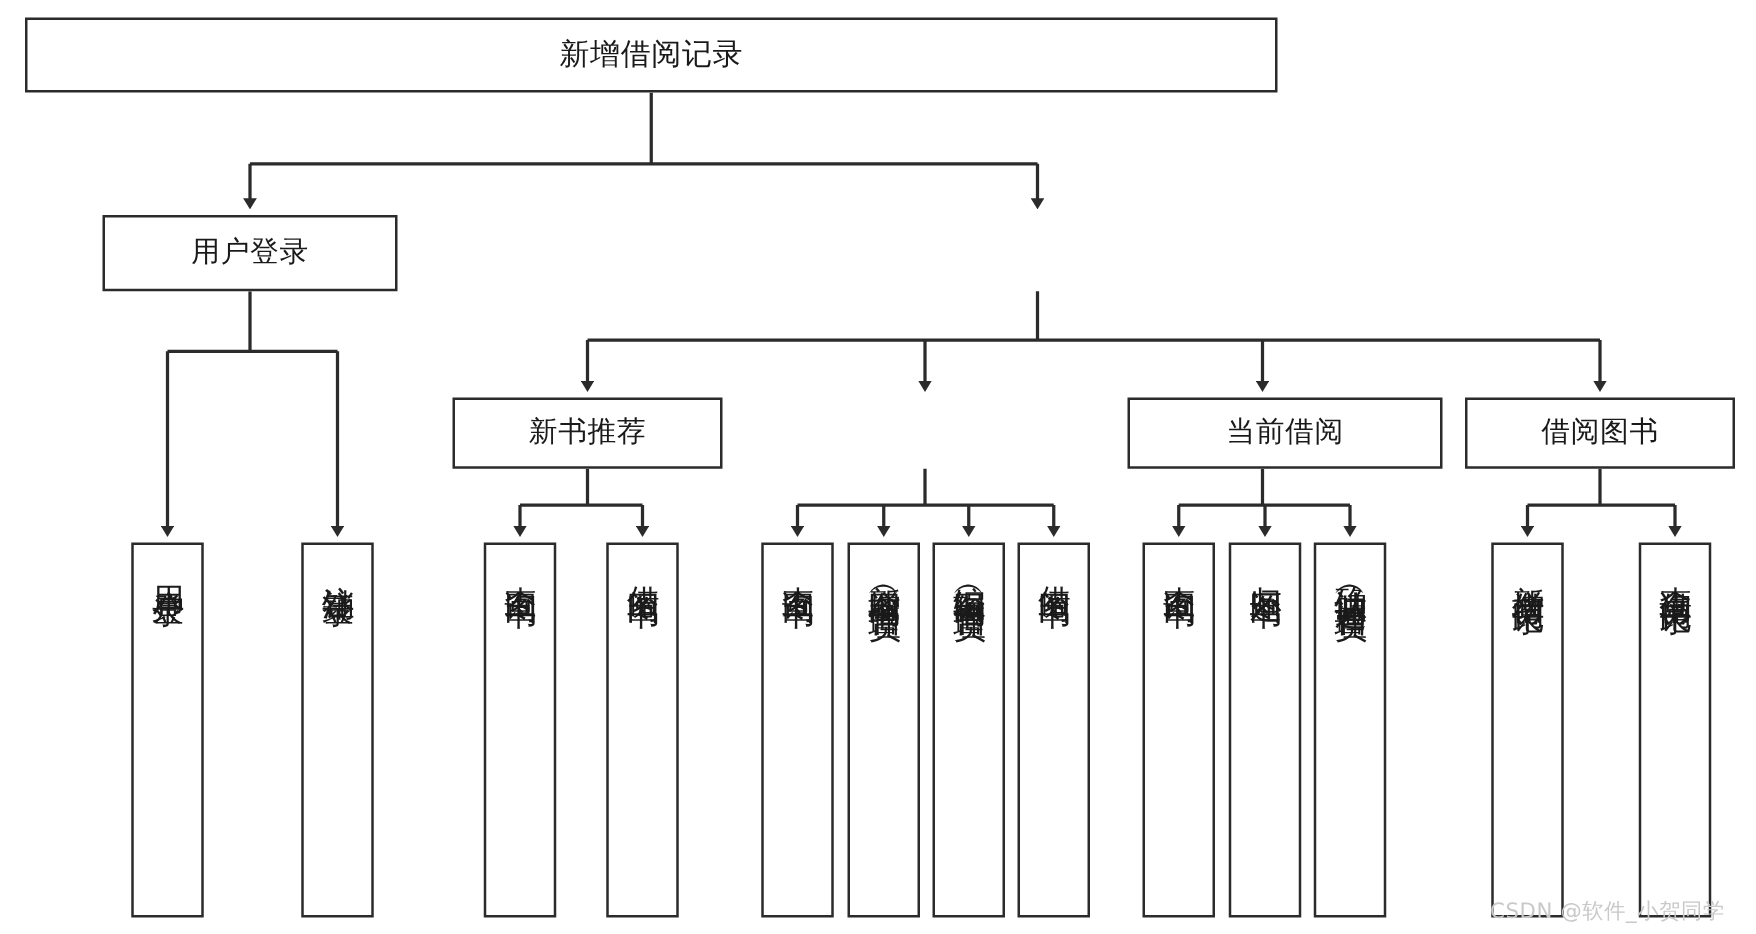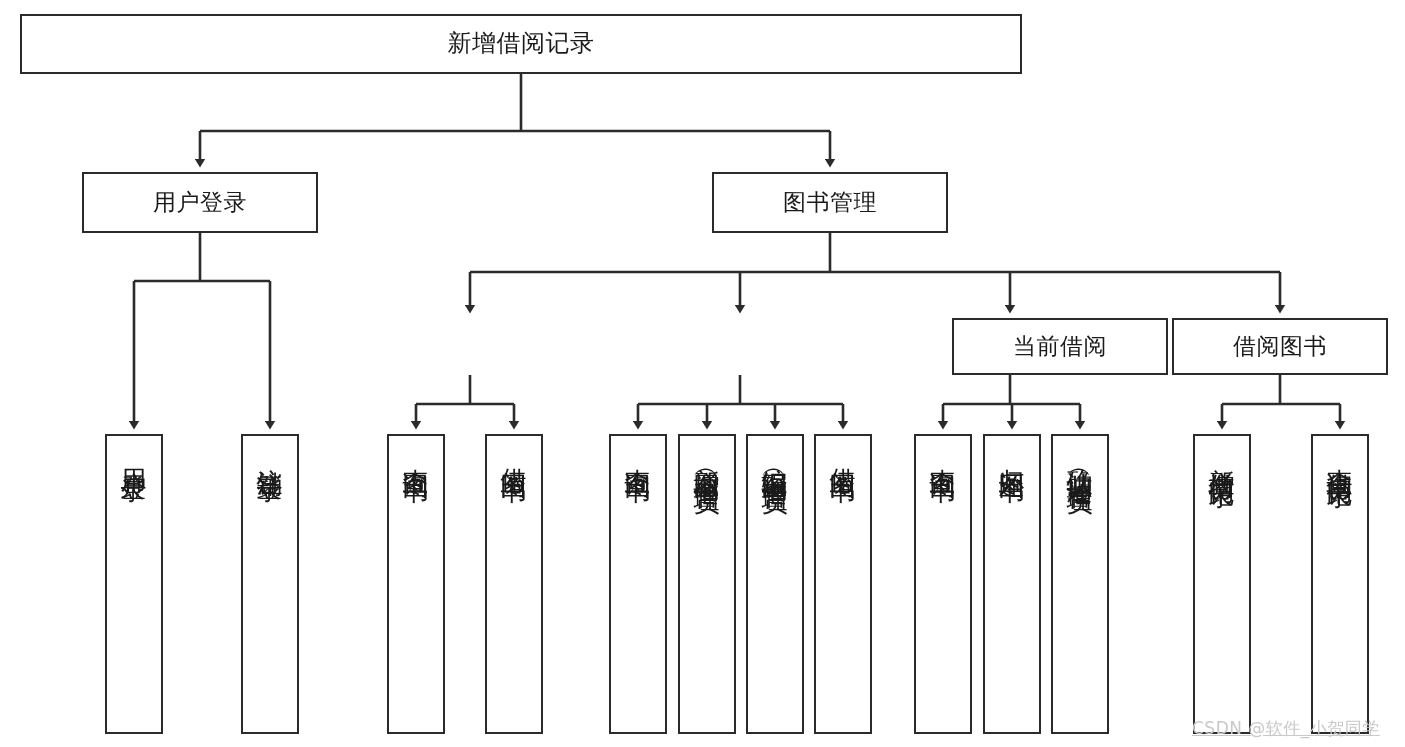--- a/index.html
+++ b/index.html
@@ -130,9 +130,6 @@
     <span class="label">用户登录</span>
   </div>
 
-  <div class="node horiz" style="left:712px; top:172px; width:236px; height:61px;">
-    <span class="label">图书管理</span>
-  </div>
 
 
 

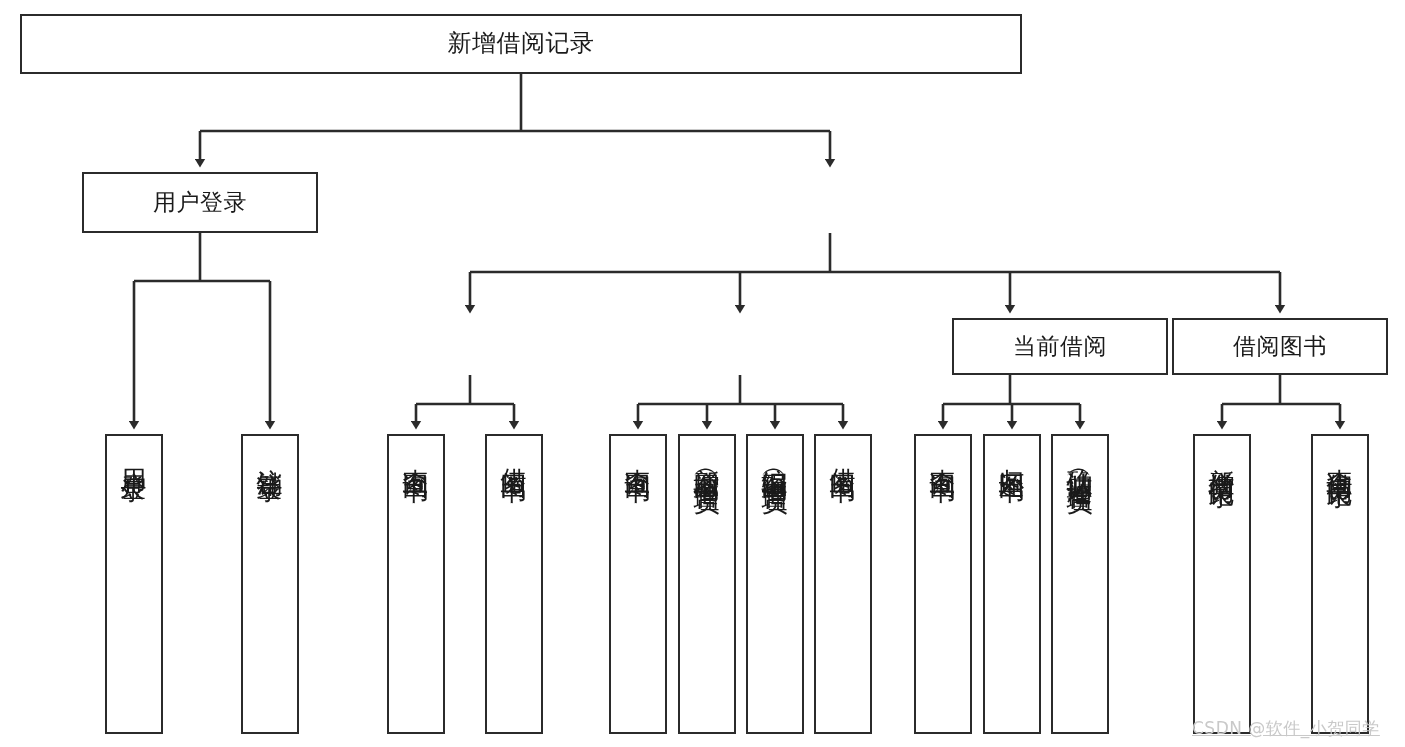--- a/index.html
+++ b/index.html
@@ -131,6 +131,9 @@
   </div>
 
 
+  <div class="node horiz" style="left:362px; top:318px; width:216px; height:57px;">
+    <span class="label">新书推荐</span>
+  </div>
 
 
   <div class="node horiz" style="left:952px; top:318px; width:216px; height:57px;">

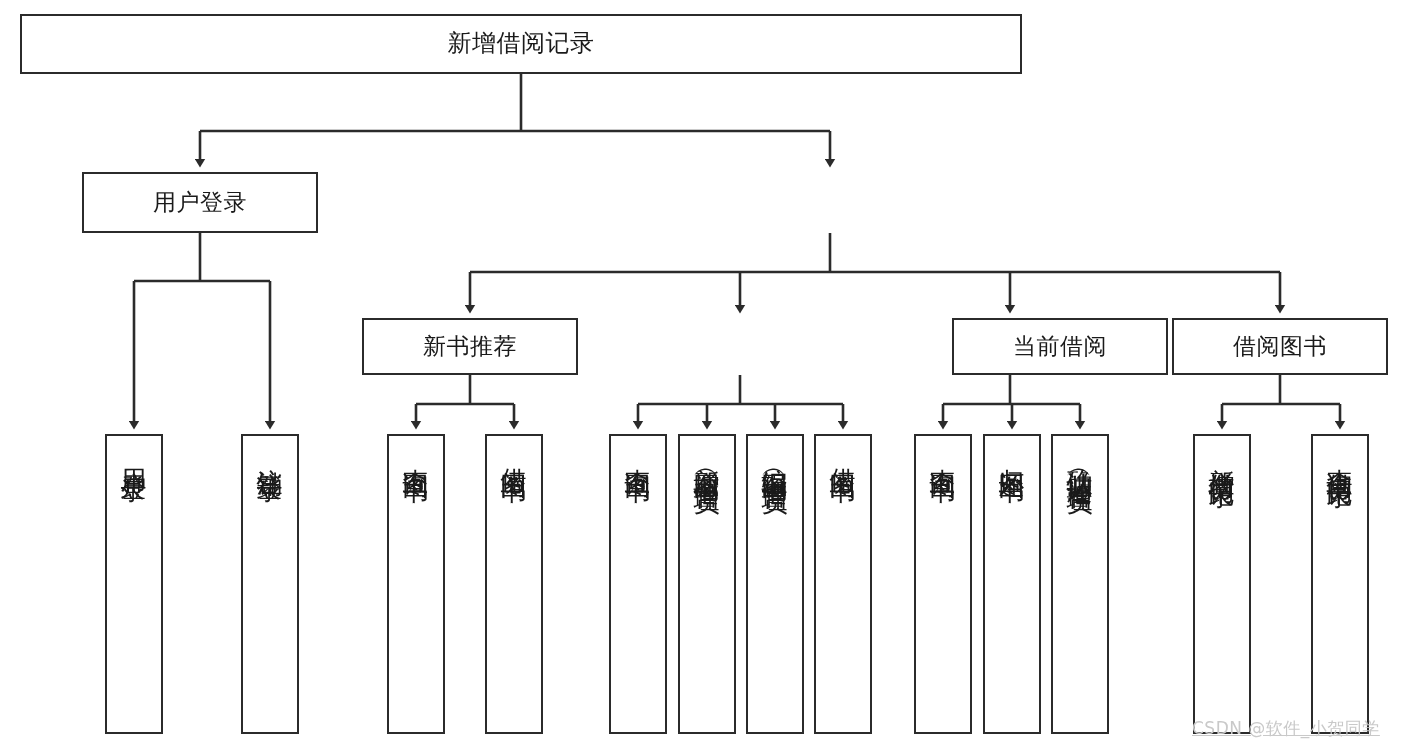--- a/index.html
+++ b/index.html
@@ -136,7 +136,7 @@
   </div>
 
 
-  <div class="node horiz" style="left:952px; top:318px; width:216px; height:57px;">
+  <div class="node horiz" style="left:902px; top:318px; width:252px; height:57px;">
     <span class="label">当前借阅</span>
   </div>
 

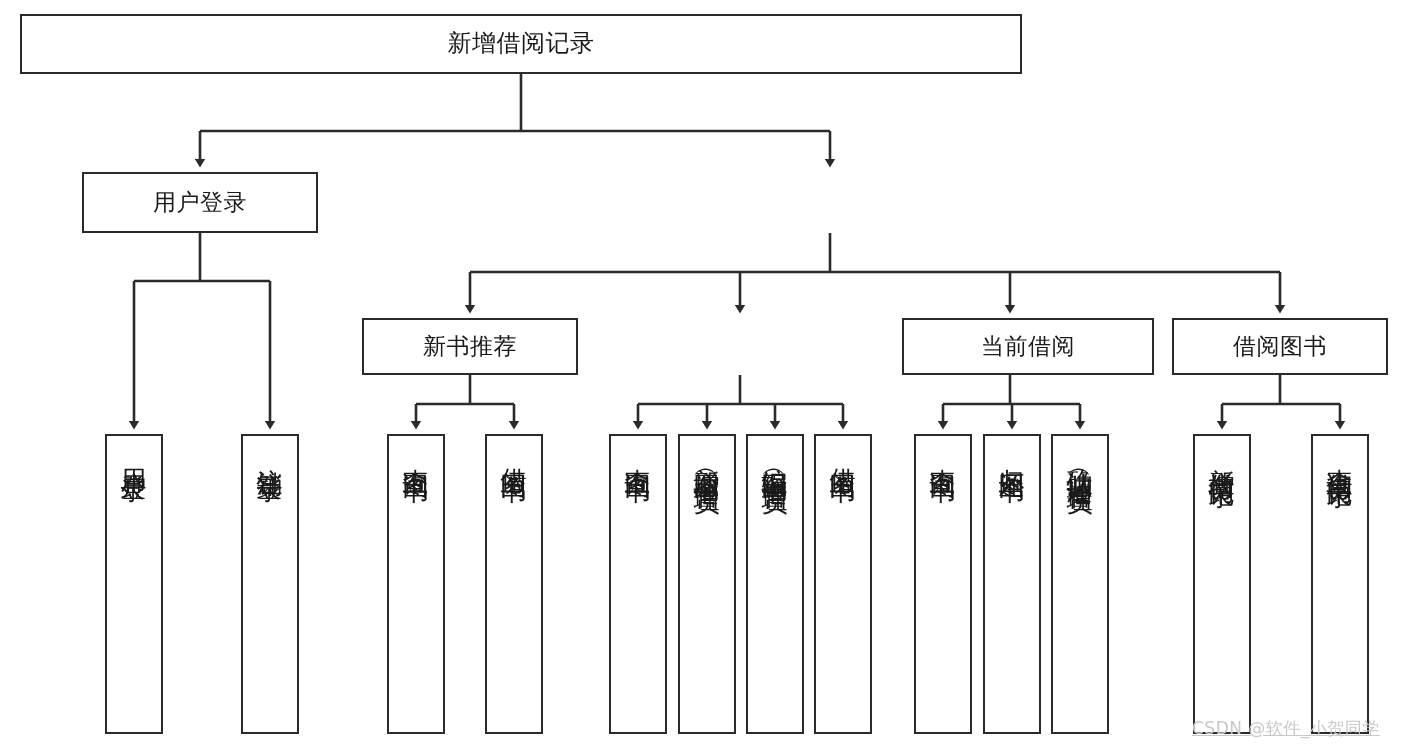--- a/index.html
+++ b/index.html
@@ -196,7 +196,7 @@
     <span class="label">查询借阅记录</span>
   </div>
 
-  <div class="watermark" style="left:1192px; top:717px;text-decoration:underline;">CSDN @软件_小贺同学</div>
+  <div class="watermark" style="left:1192px; top:717px;">CSDN @软件_小贺同学</div>
 
 </div>
 

